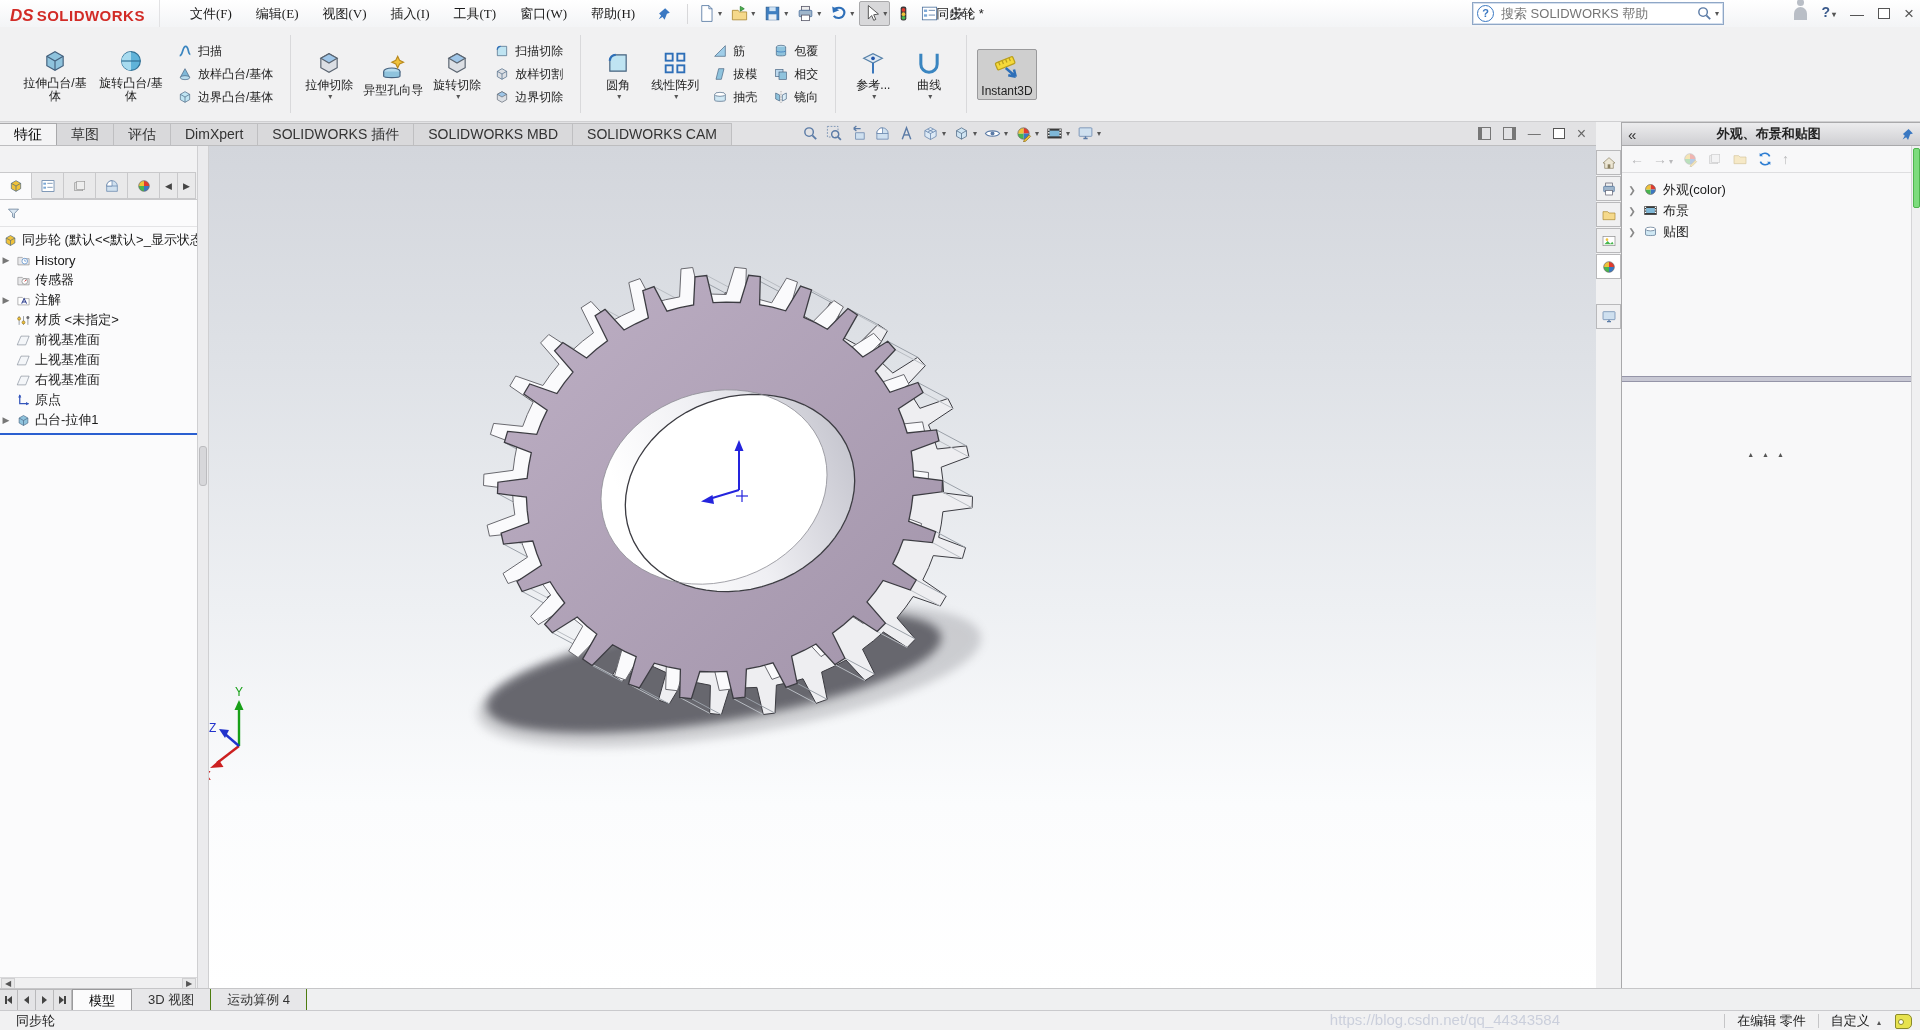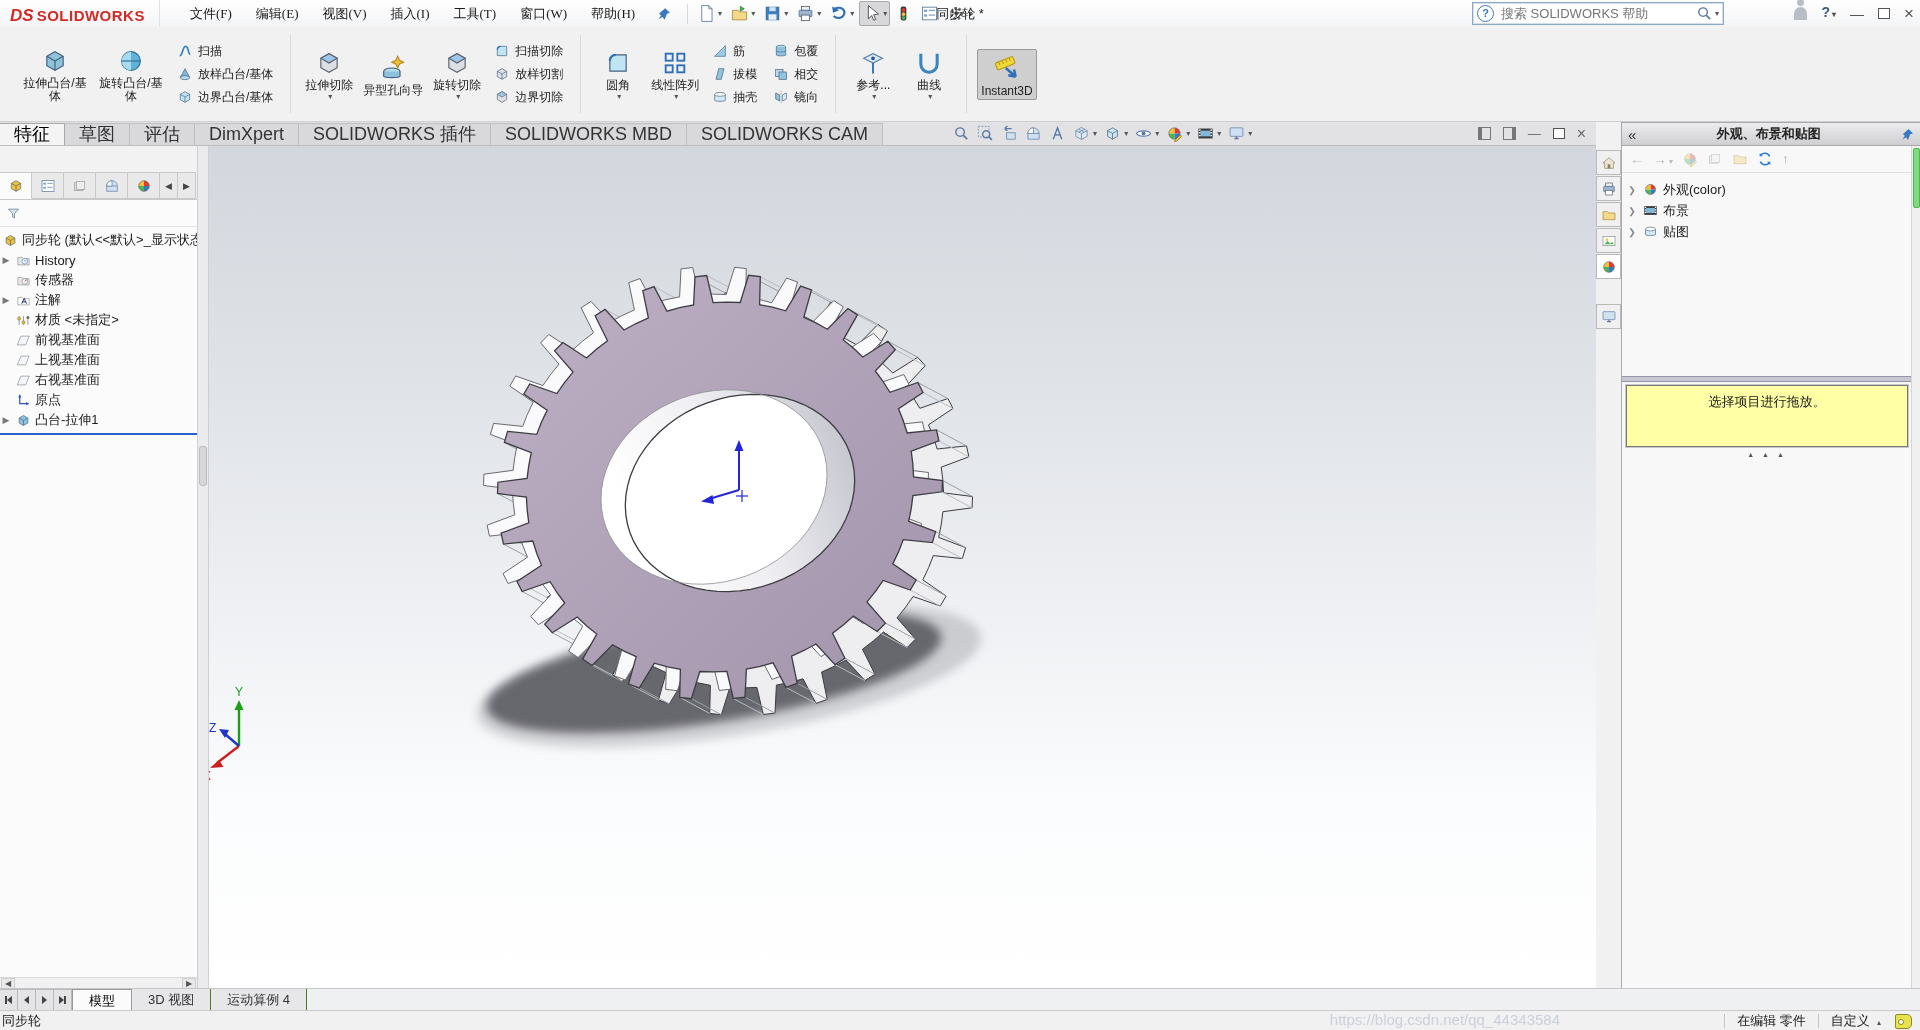--- a/index.html
+++ b/index.html
@@ -56,7 +56,7 @@
   .contentL{position:absolute;left:0;top:122px;width:1596px;height:866px;}
   .tabrow{height:23px;background:#e2e2e4;border-bottom:1px solid #bdbdbf;display:flex;align-items:flex-end;}
   .ctab{height:21px;line-height:21px;padding:0 14px;border:1px solid #bfbfc1;border-bottom:none;
-    background:#d9d9db;margin-left:-1px;font-size:18px;color:#333;}
+    background:#d9d9db;margin-left:-1px;font-size:14px;color:#333;}
   .ctab.active{background:#f4f4f5;border-color:#a9a9ab;position:relative;z-index:2;color:#000;}
   .headsup{display:flex;align-items:center;gap:7px;margin-left:70px;height:23px;}
   .hu{display:flex;align-items:center;gap:1px;}

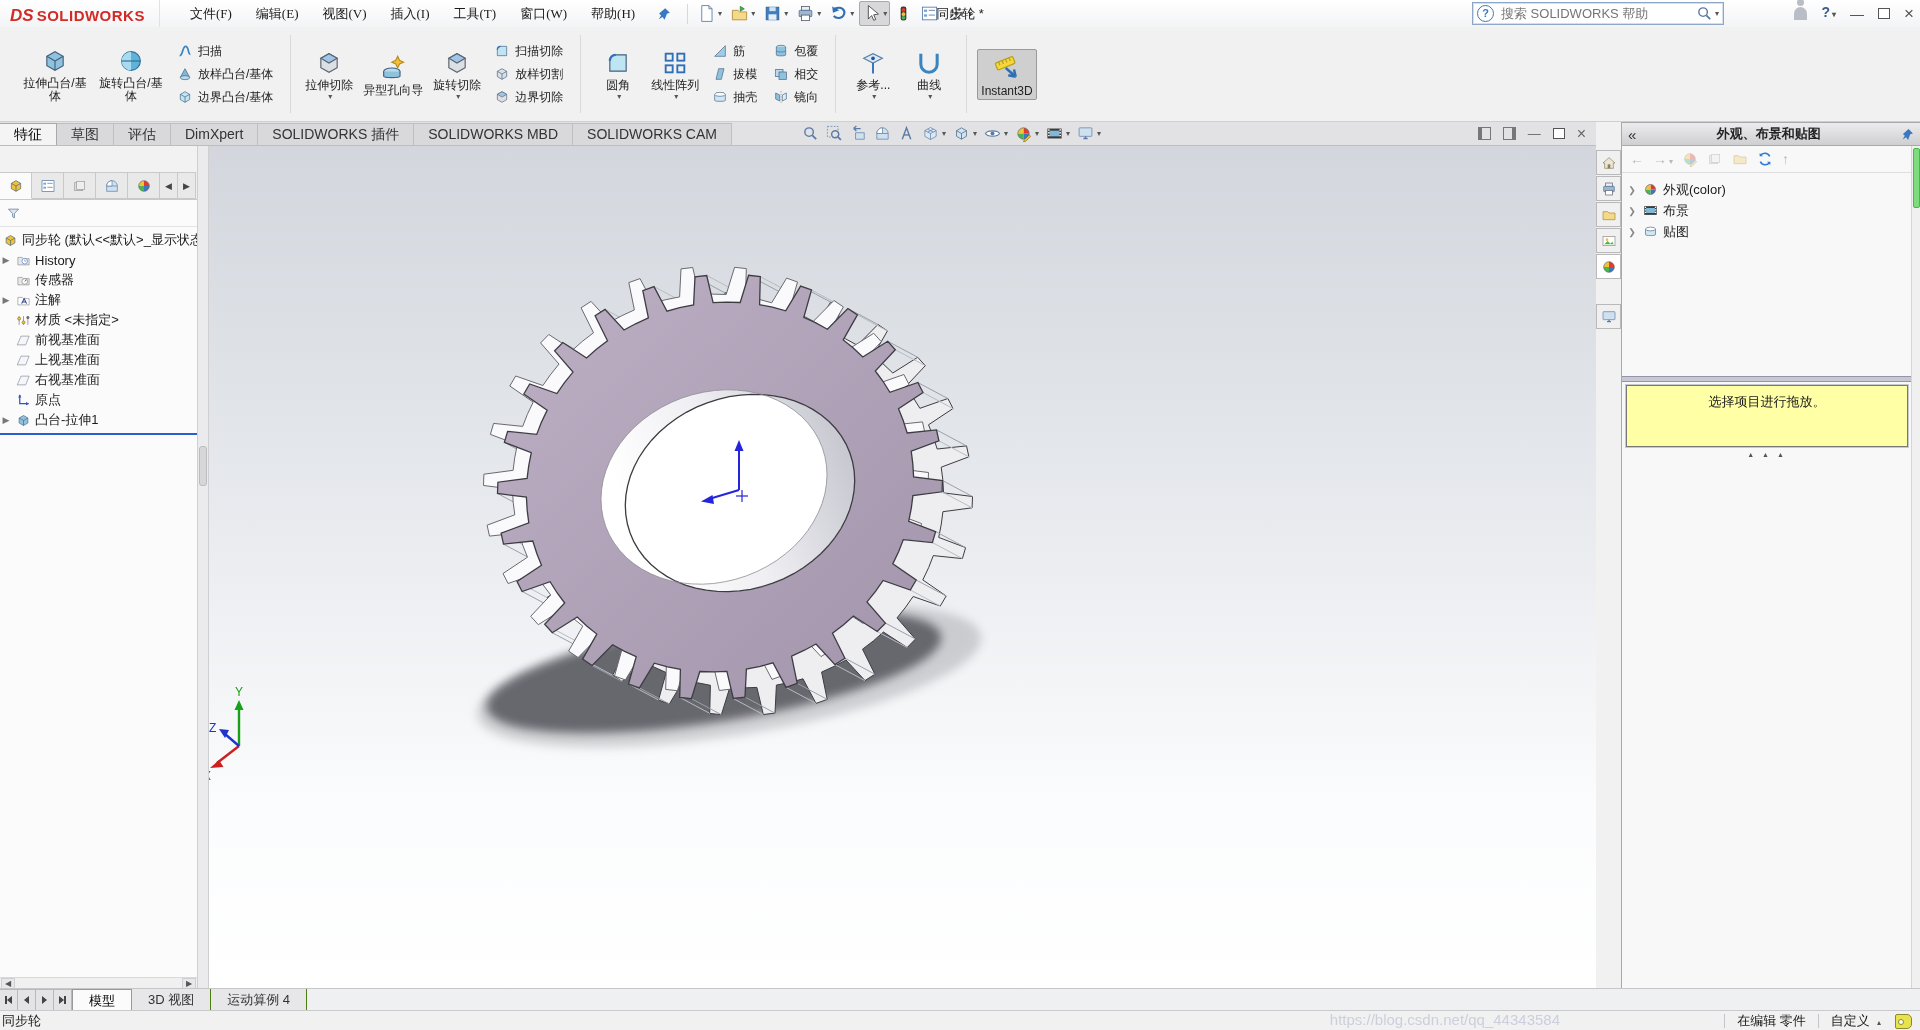--- a/index.html
+++ b/index.html
@@ -1016,7 +1016,6 @@
           </div>
       </div>
       <div class="tp-divider"></div>
-      <div class="tp-msg">选择项目进行拖放。</div>
       <div class="tp-dots">▲ ▲ ▲</div>
       <div class="tp-vscroll">
           <div class="thumb"></div>

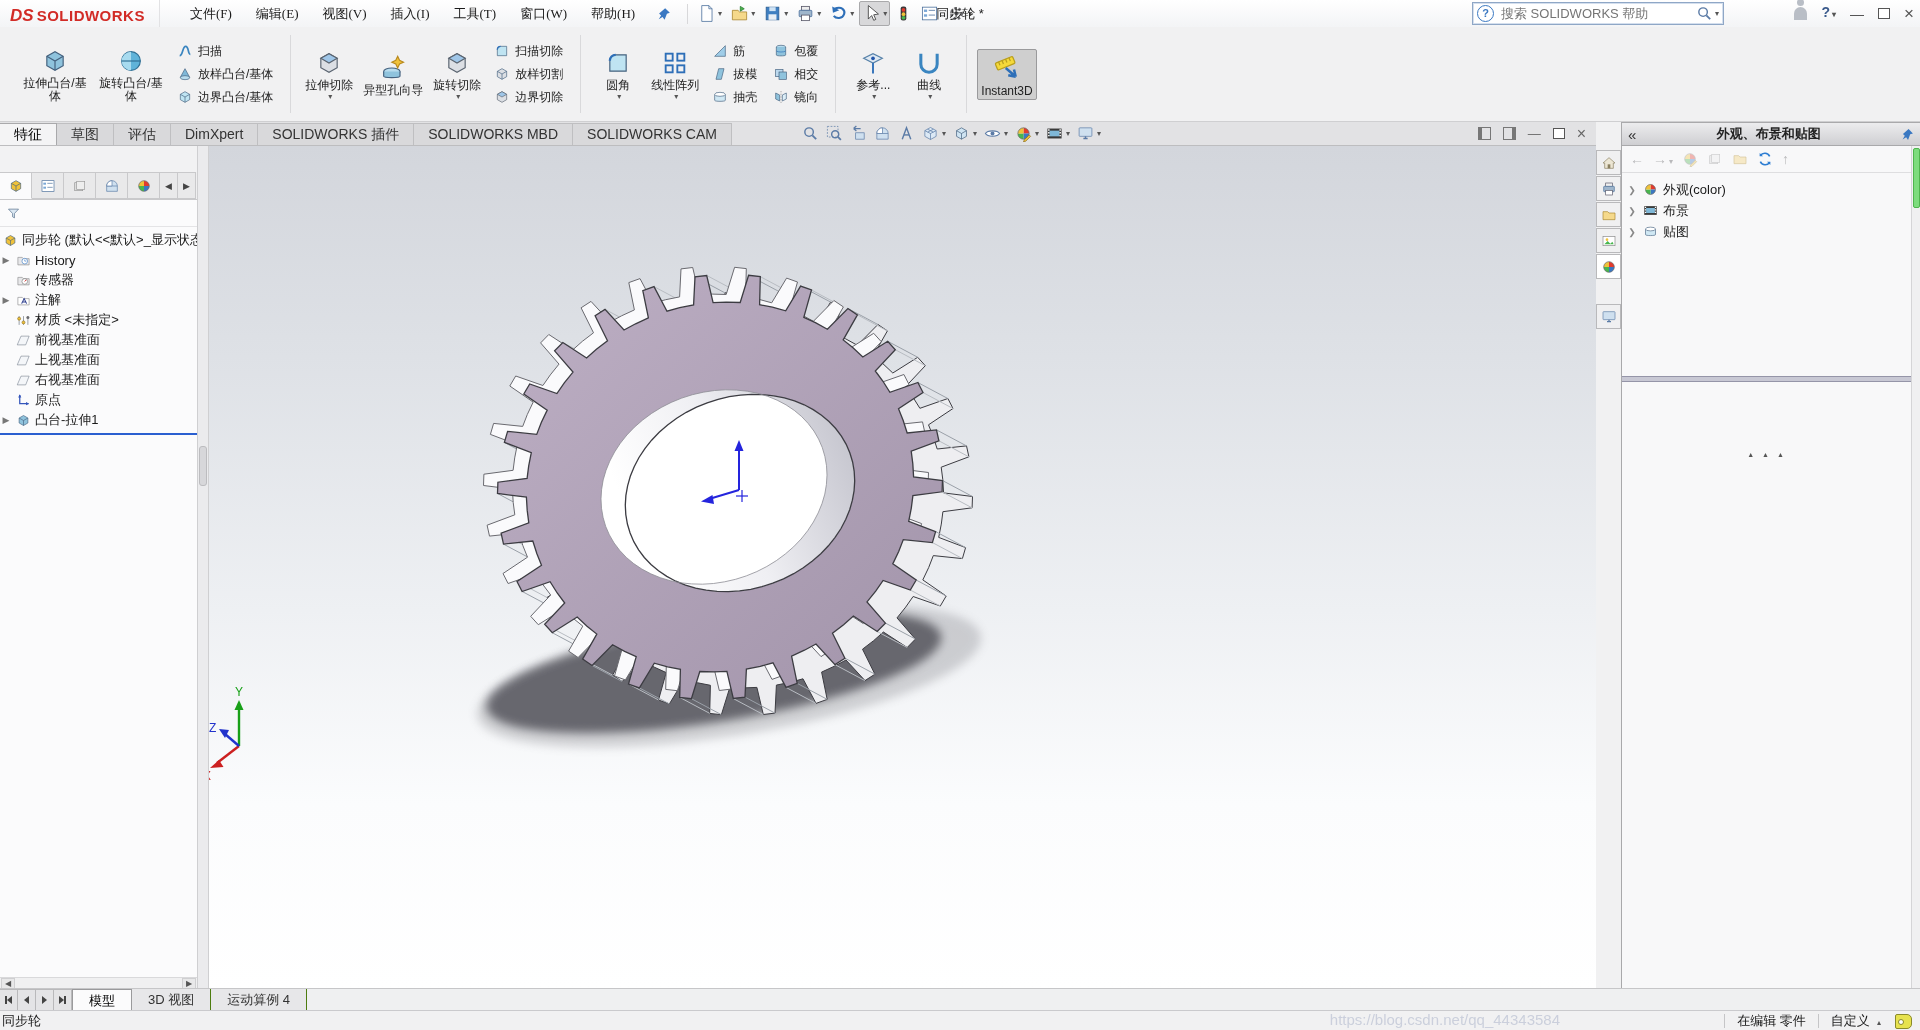--- a/index.html
+++ b/index.html
@@ -124,7 +124,7 @@
   .mtab.active{background:#fbfbfc;border:1px solid #9a9a9c;border-bottom:none;color:#000;}
   .statusbar{position:absolute;left:0;top:1010px;width:1920px;height:20px;background:#f1f1f2;
     border-top:1px solid #cacacd;display:flex;align-items:center;font-size:13px;}
-  .statusbar .lefttxt{padding-left:2px;}
+  .statusbar .lefttxt{padding-left:16px;}
   .sb-right{position:absolute;right:0;top:0;height:20px;display:flex;align-items:center;gap:0;}
   .sb-sep{width:1px;height:14px;background:#c5c5c7;margin:0 12px;}
   .watermark{position:absolute;right:360px;top:0px;font-size:15px;color:#c9cedb;opacity:.95;z-index:4;pointer-events:none;}

